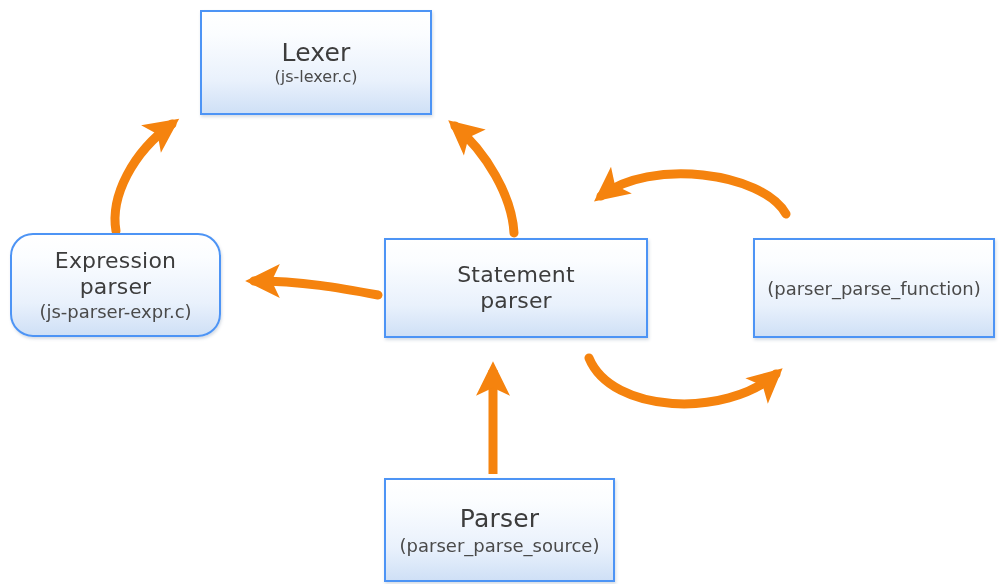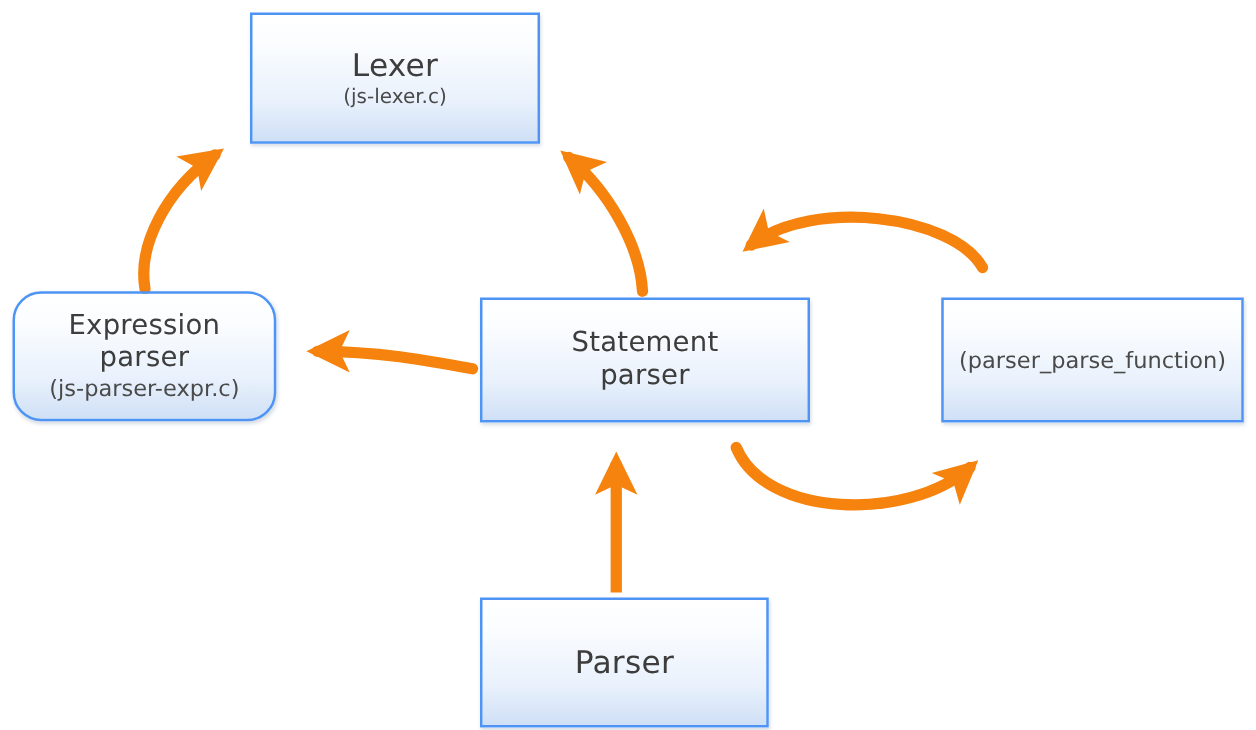--- a/index.html
+++ b/index.html
@@ -107,6 +107,7 @@
 
   <div class="node-box" id="node-parser">
     <div class="node-title">Parser</div>
+    <div class="node-sub small">(parser_parse_source)</div>
   </div>
 
 </div>

